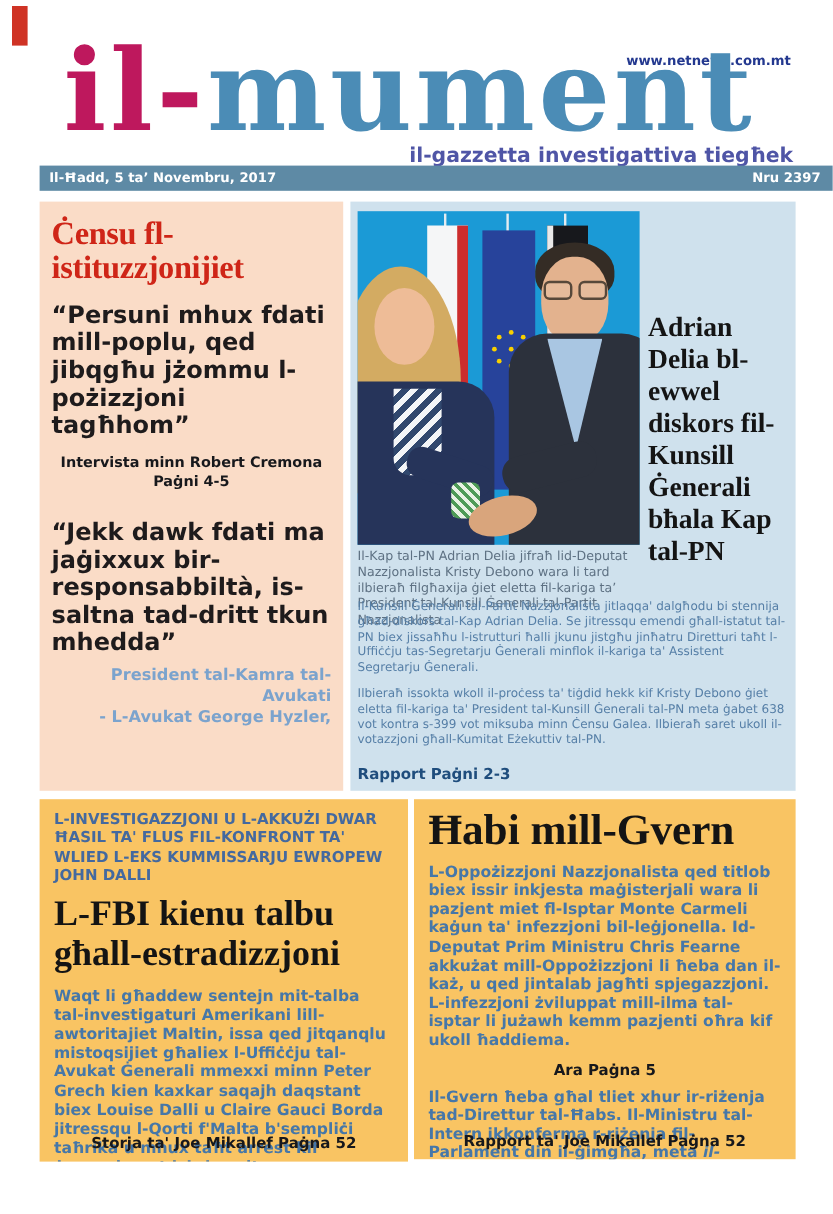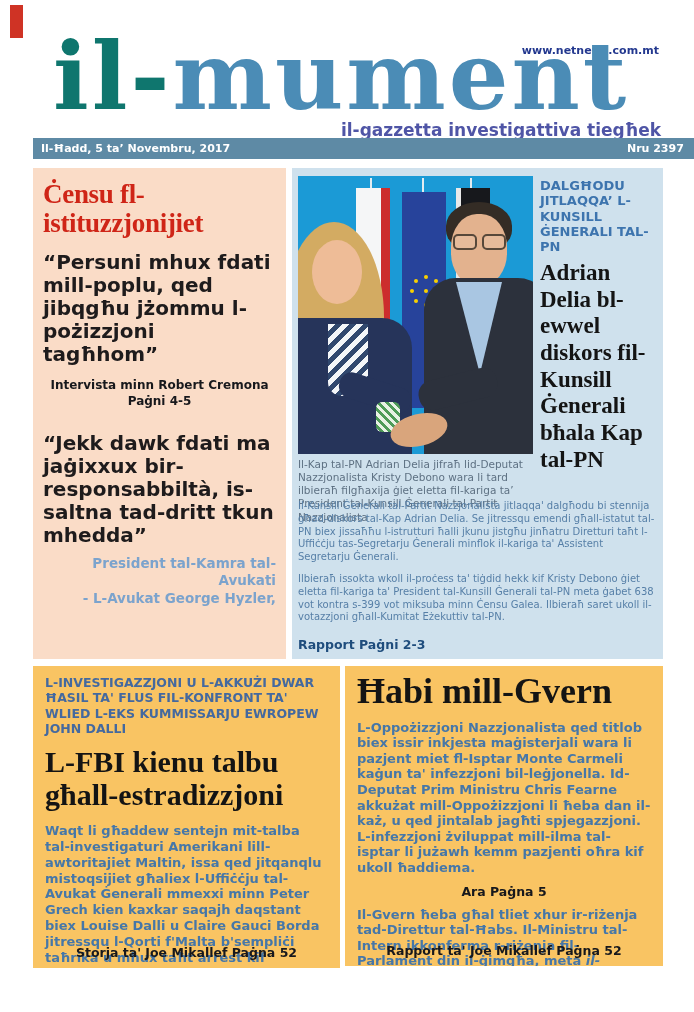--- a/index.html
+++ b/index.html
@@ -14,7 +14,7 @@
   .mast-url { position:absolute; right:4px; top:8px; font-size:11px; font-weight:bold; color:#23388f; }
   .logo { position:absolute; left:20px; top:-14px; font-family:"DejaVu Serif", serif; font-weight:bold;
           font-size:94px; line-height:1.15; letter-spacing:3px; white-space:nowrap; }
-  .logo-prefix { color:#0f766e; }
+  .logo-prefix { color:#be185d; }
   .logo-main { color:#4b8cb6; }
   .tagline { position:absolute; right:2px; bottom:-4px; font-size:17px; font-weight:bold; color:#4f55a6; }
 

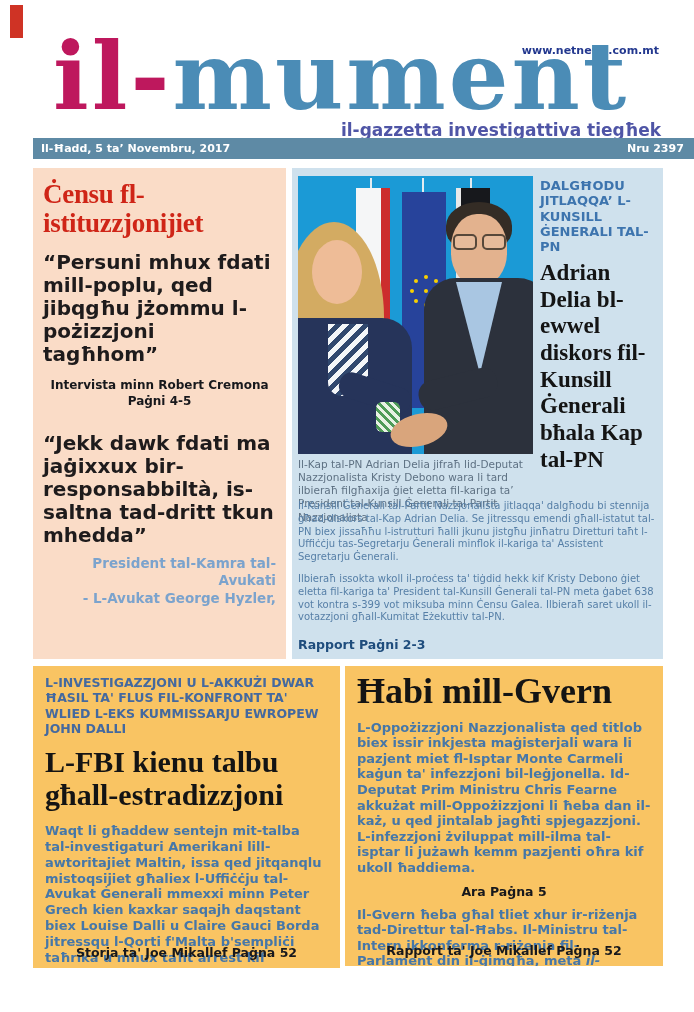--- a/index.html
+++ b/index.html
@@ -184,7 +184,6 @@
       <div class="handshake"></div>
     </div>
 
-    <div class="main-kicker">DALGĦODU JITLAQQA’ L-KUNSILL ĠENERALI TAL-PN</div>
     <div class="main-headline">Adrian Delia bl-ewwel diskors fil-Kunsill Ġenerali bħala Kap tal-PN</div>
     <div class="caption">Il-Kap tal-PN Adrian Delia jifraħ lid-Deputat Nazzjonalista Kristy Debono wara li tard ilbieraħ filgħaxija ġiet eletta fil-kariga ta’ President tal-Kunsill Ġenerali tal-Partit Nazzjonalista</div>
     <div class="main-article">

